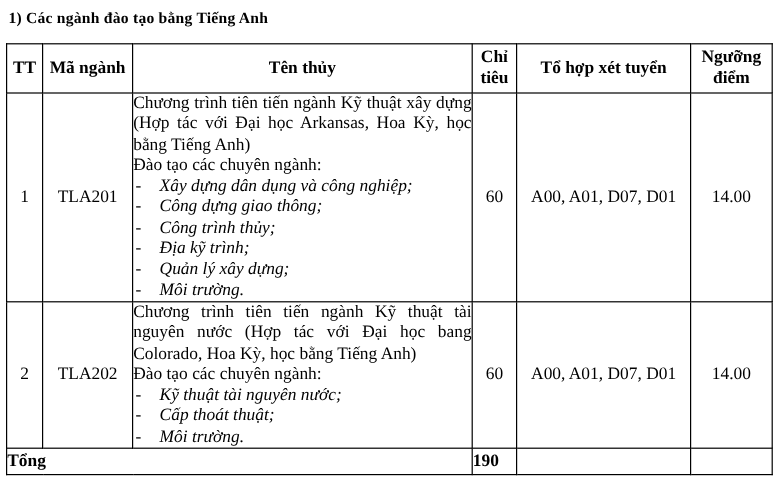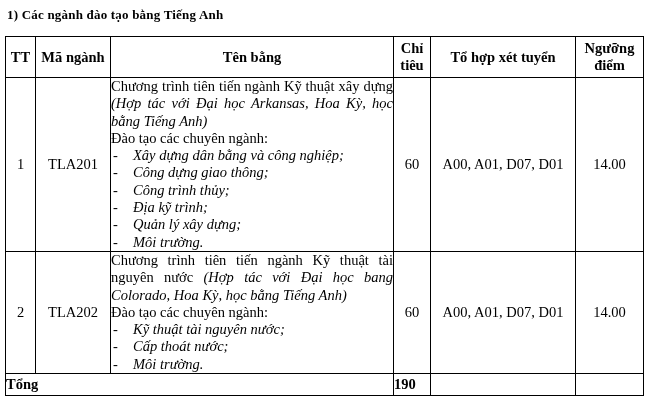--- a/index.html
+++ b/index.html
@@ -76,7 +76,7 @@
         <tr class="head">
       <th>TT</th>
       <th>Mã ngành</th>
-      <th>Tên bằng</th>
+      <th>Tên thủy</th>
       <th>Chỉ tiêu</th>
       <th>Tổ hợp xét tuyển</th>
       <th>Ngưỡng điểm</th>

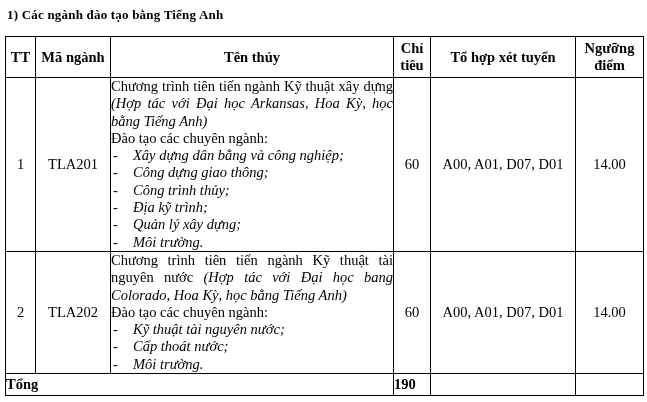--- a/index.html
+++ b/index.html
@@ -44,7 +44,7 @@
     line-height:17.3px;
   }
   .para { text-align:justify; }
-  .it { font-style:italic; }
+  .it { }
   .li {
     display:grid;
     grid-template-columns:22px 1fr;

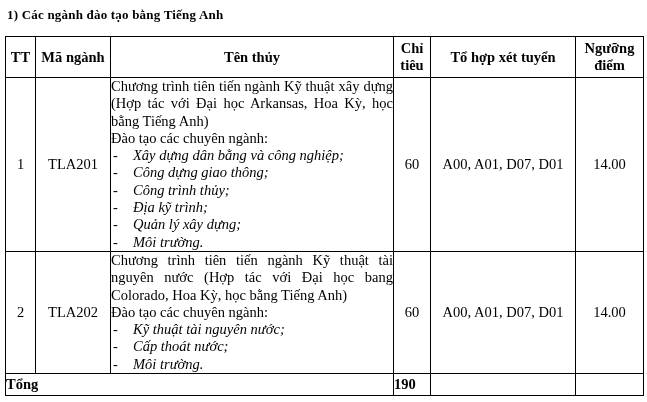--- a/index.html
+++ b/index.html
@@ -90,7 +90,7 @@
         <div>Đào tạo các chuyên ngành:</div>
         <div class="li">
               <span class="dash">-</span>
-              <span>Xây dựng dân bằng và công nghiệp;</span>
+              <span>Xây dựng dân dụng và công nghiệp;</span>
             </div>
         <div class="li">
               <span class="dash">-</span>

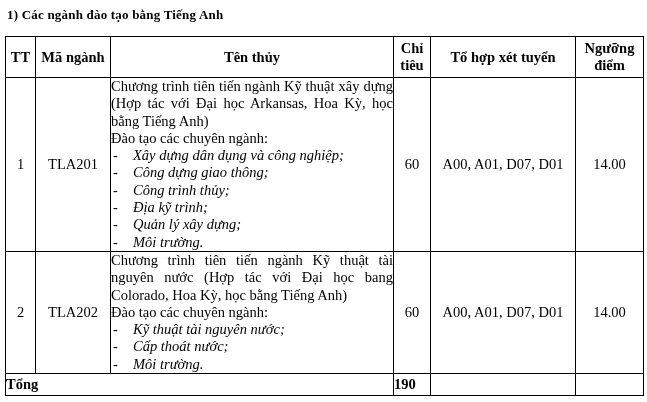--- a/index.html
+++ b/index.html
@@ -130,7 +130,7 @@
             </div>
         <div class="li">
               <span class="dash">-</span>
-              <span>Cấp thoát nước;</span>
+              <span>Cấp thoát thuật;</span>
             </div>
         <div class="li">
               <span class="dash">-</span>

